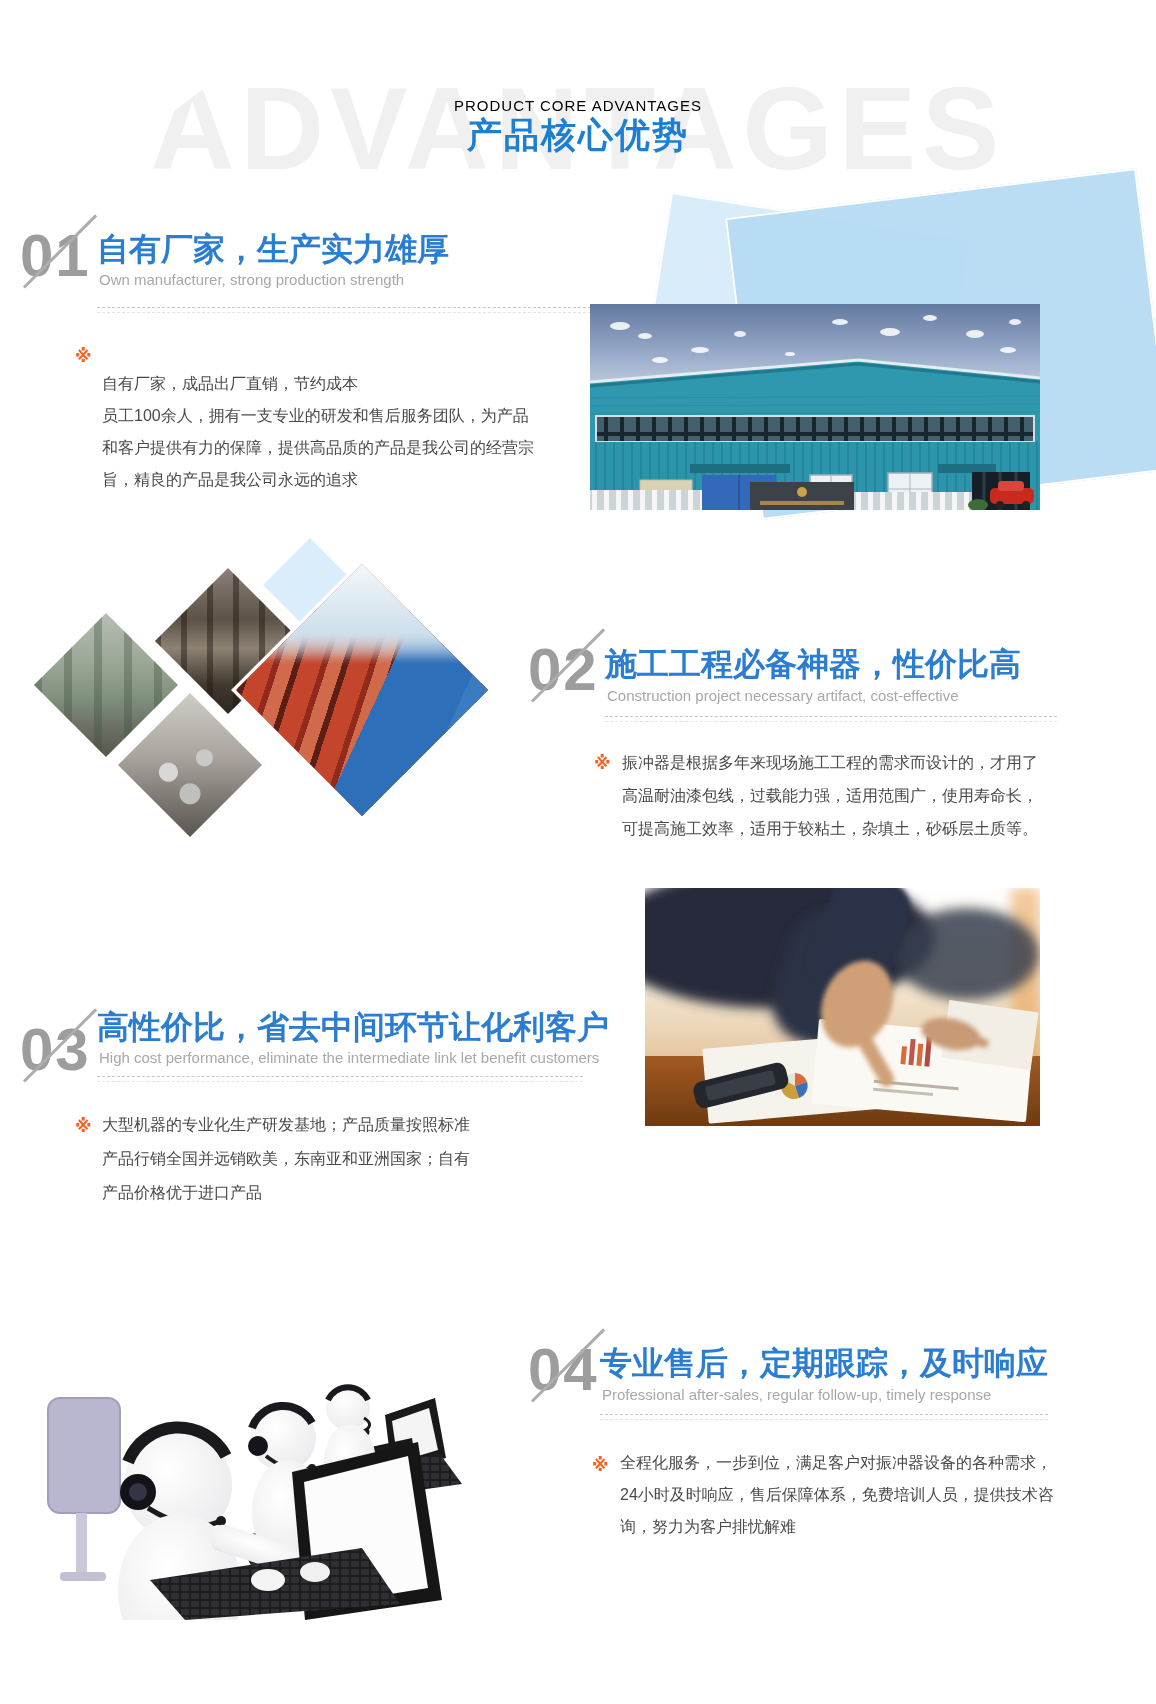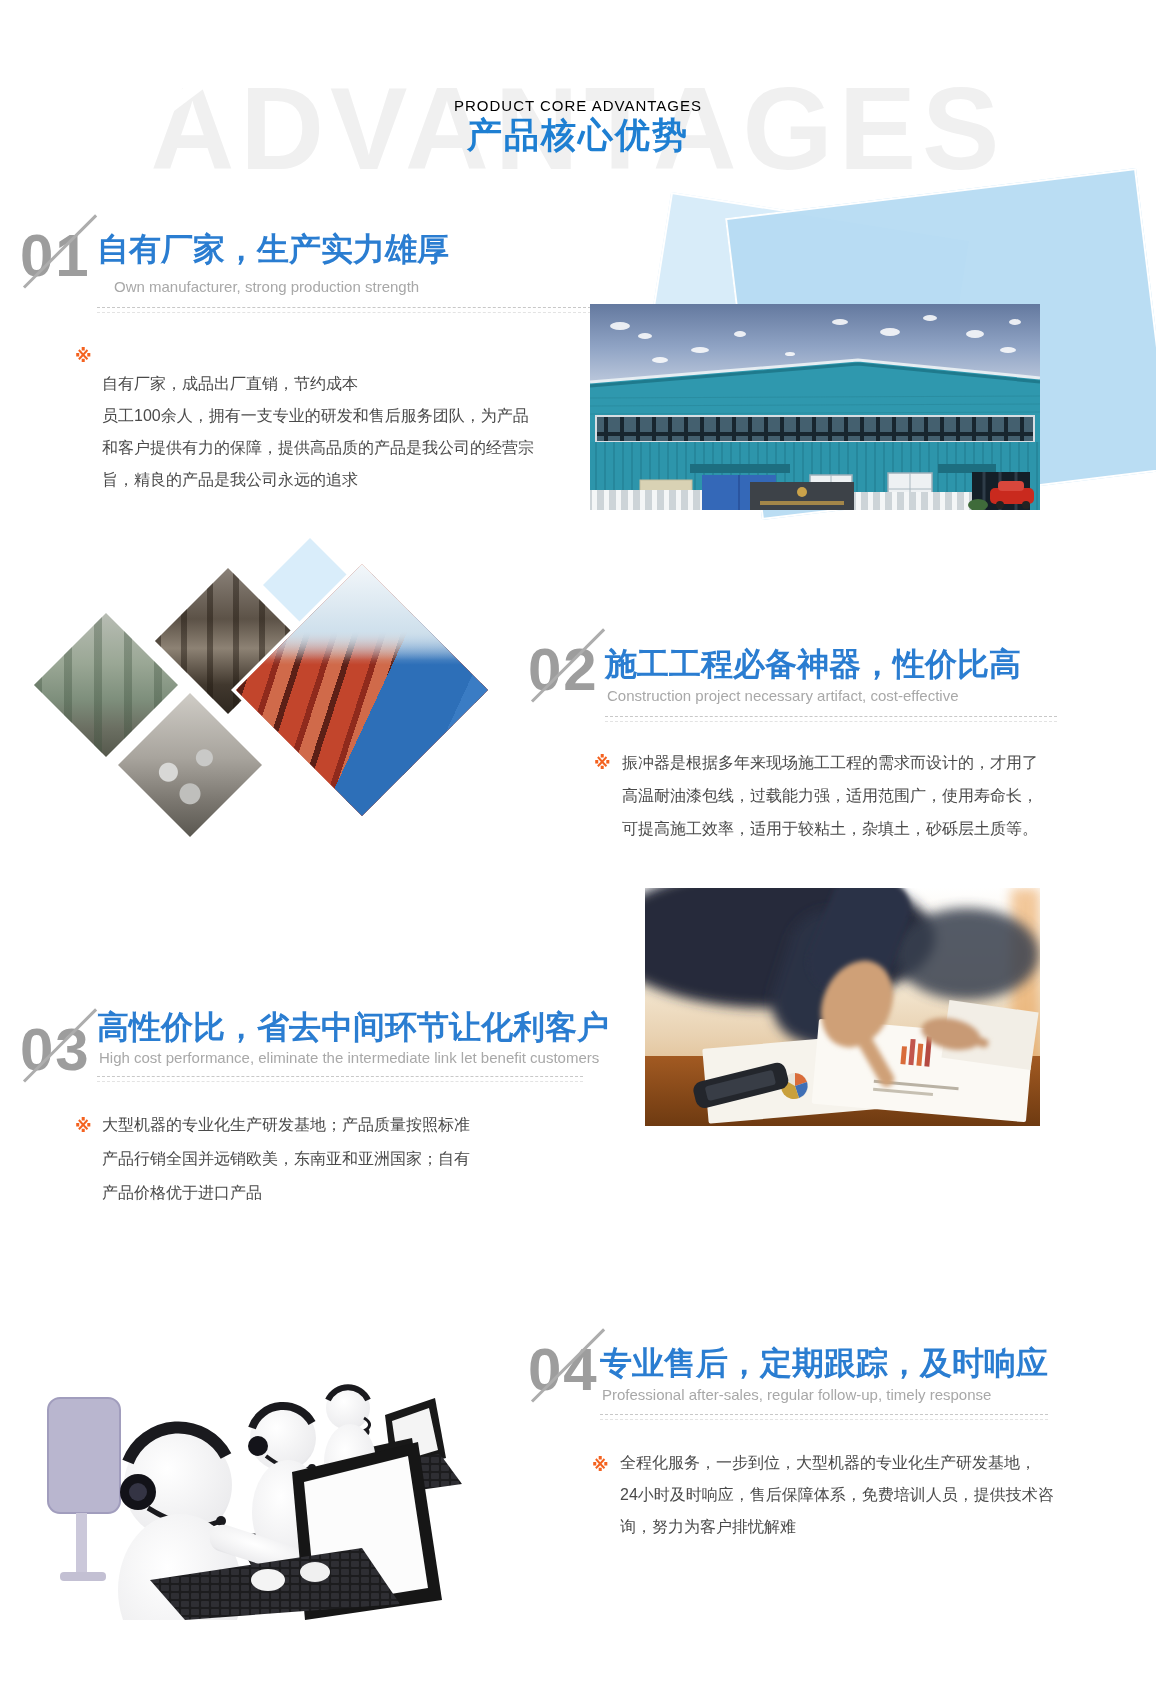--- a/index.html
+++ b/index.html
@@ -83,7 +83,7 @@
     <div class="num-slash"></div>
   </div>
   <div class="sec-title" style="left:97px;top:228px;">自有厂家，生产实力雄厚</div>
-  <div class="sec-sub" style="left:114px;top:271px;margin-top:7px;">Own manufacturer, strong production strength</div>
+  <div class="sec-sub" style="left:99px;top:271px;">Own manufacturer, strong production strength</div>
   <div class="dashes" style="left:97px;top:307px;width:494px;"></div>
   <div class="marker" style="left:75px;top:346px;">※</div>
   <div class="body-text lh32" style="left:102px;top:338px;margin-top:30px;">

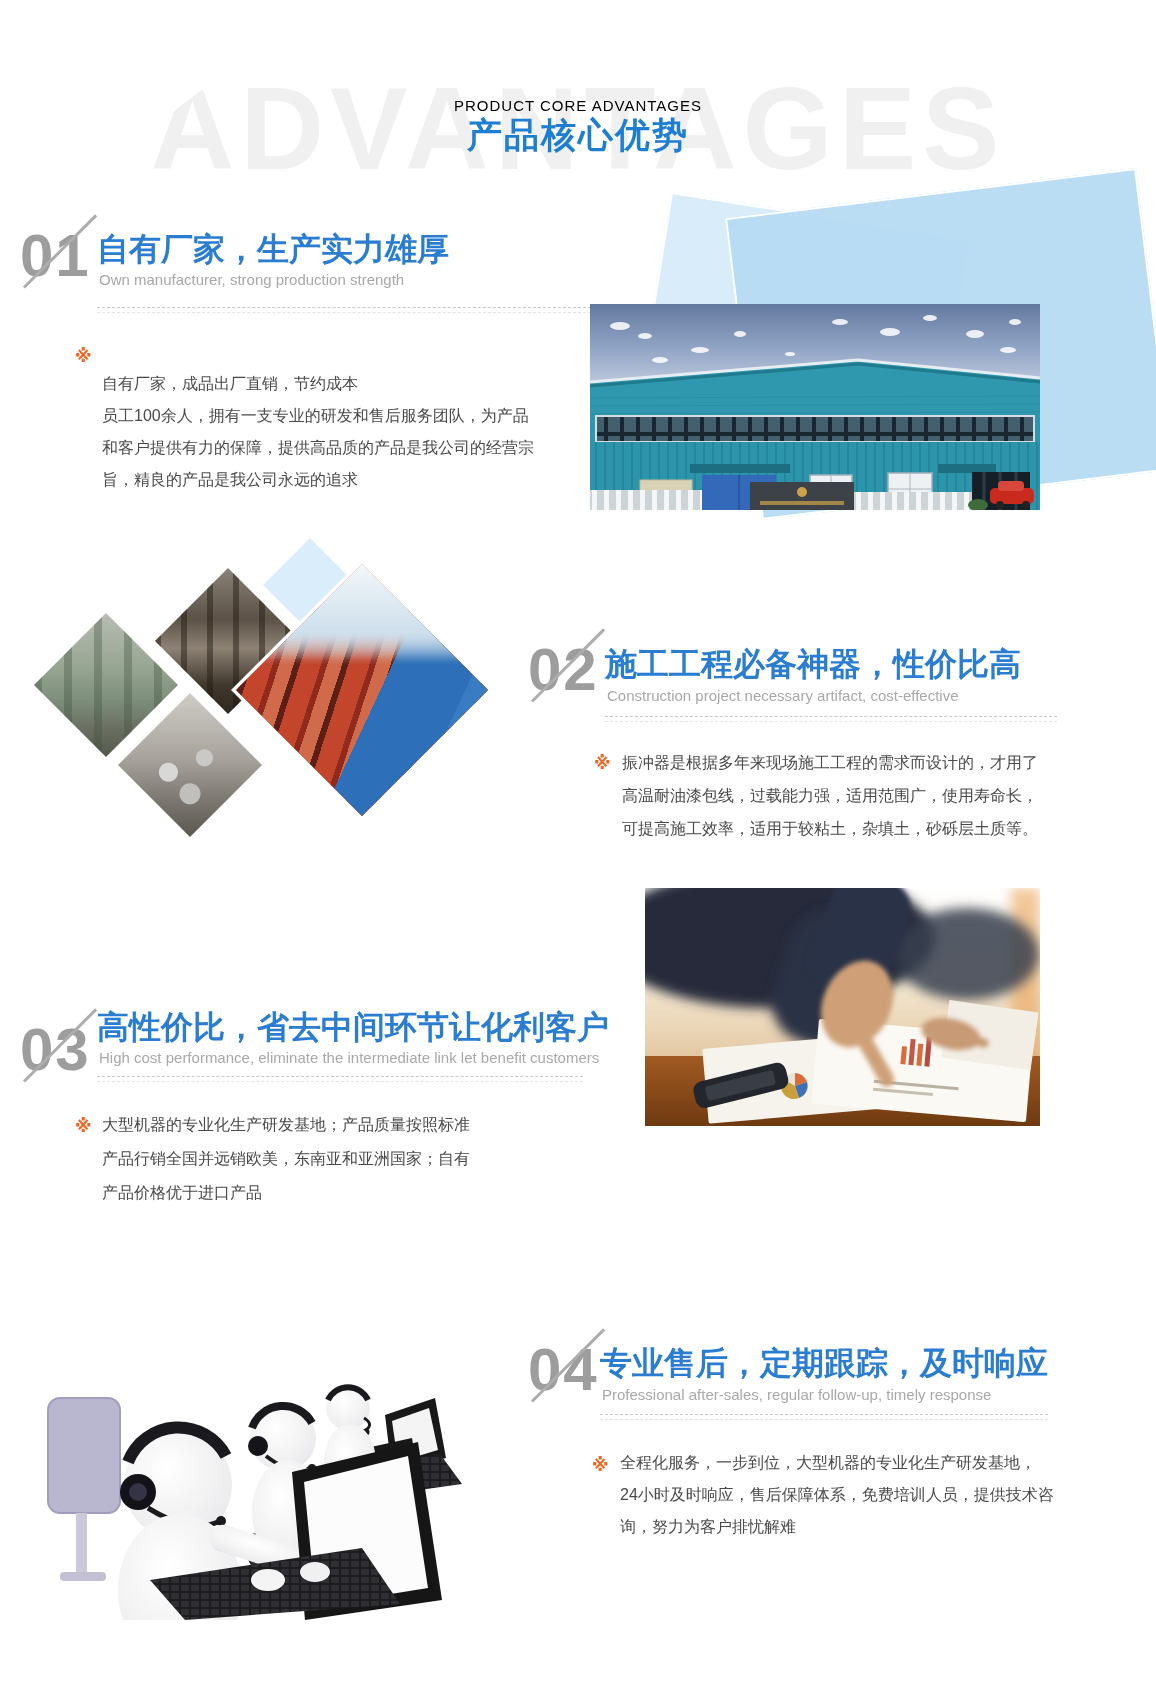--- a/index.html
+++ b/index.html
@@ -340,7 +340,7 @@
   <div class="dashes" style="left:600px;top:1414px;width:448px;"></div>
   <div class="marker" style="left:592px;top:1455px;">※</div>
   <div class="body-text lh32" style="left:620px;top:1447px;">
-    <span class="line">全程化服务，一步到位，大型机器的专业化生产研发基地，</span>
+    <span class="line">全程化服务，一步到位，满足客户对振冲器设备的各种需求，</span>
     <span class="line">24小时及时响应，售后保障体系，免费培训人员，提供技术咨</span>
     <span class="line">询，努力为客户排忧解难</span>
   </div>

